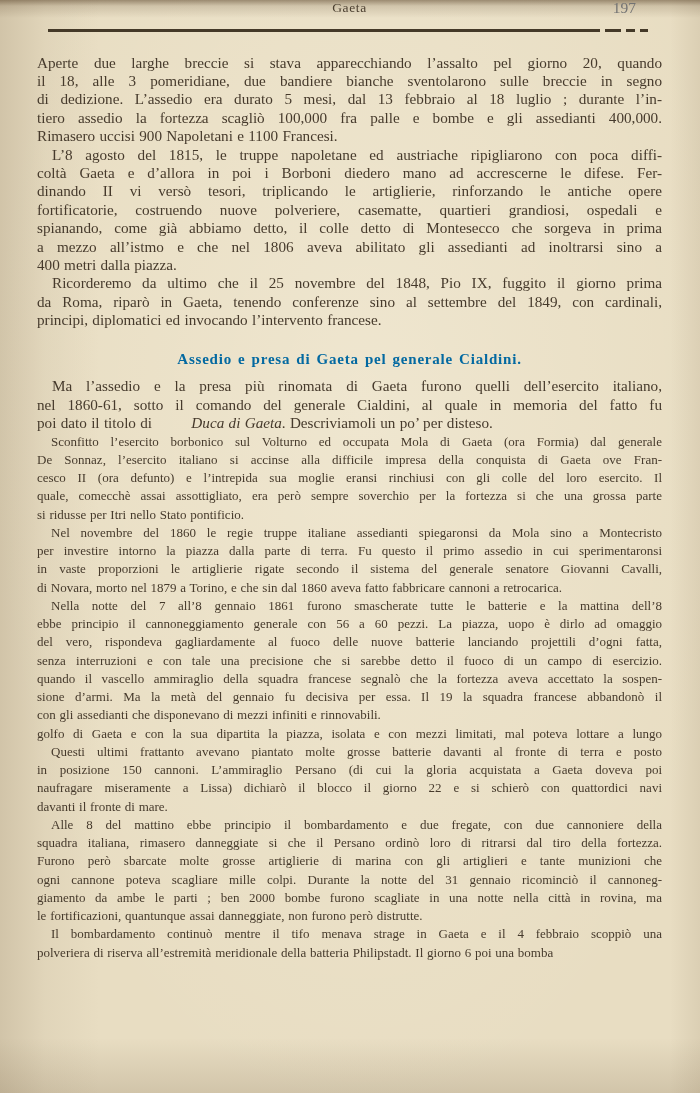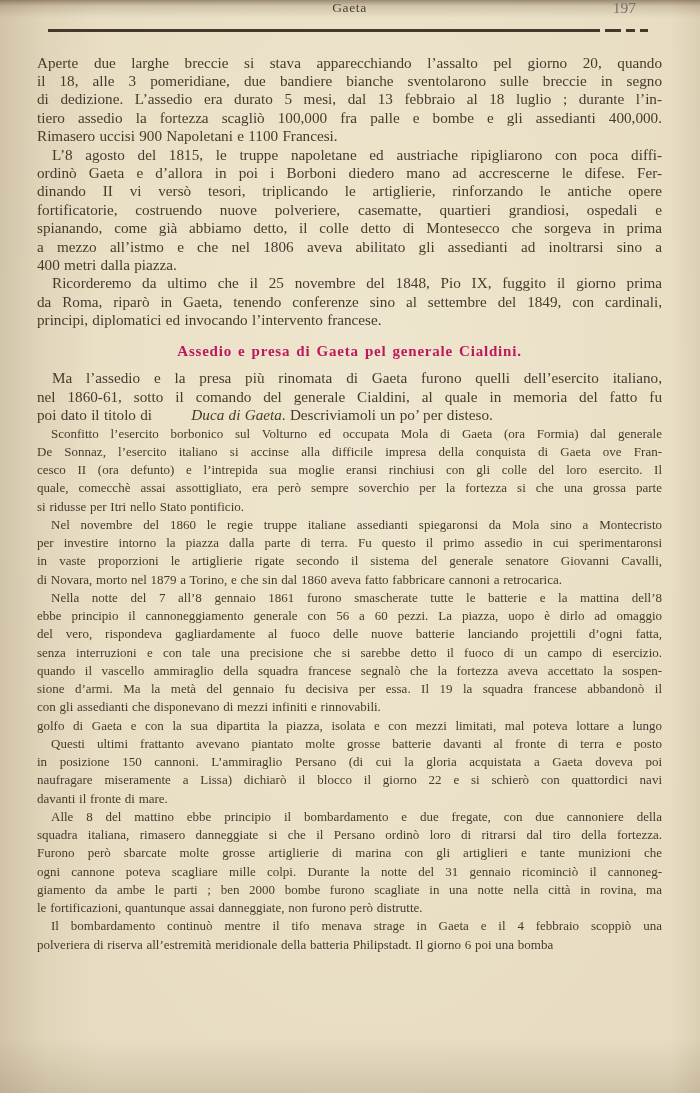--- a/index.html
+++ b/index.html
@@ -98,7 +98,7 @@
       </div>
       <div class="para large">
         <div class="line indent">L’8 agosto del 1815, le truppe napoletane ed austriache ripigliarono con poca diffi-</div>
-        <div class="line">ordinò Gaeta e d’allora in poi i Borboni diedero mano ad accrescerne le difese. Fer-</div>
+        <div class="line">coltà Gaeta e d’allora in poi i Borboni diedero mano ad accrescerne le difese. Fer-</div>
         <div class="line">dinando II vi versò tesori, triplicando le artiglierie, rinforzando le antiche opere</div>
         <div class="line">fortificatorie, costruendo nuove polveriere, casematte, quartieri grandiosi, ospedali e</div>
         <div class="line">spianando, come già abbiamo detto, il colle detto di Montesecco che sorgeva in prima</div>

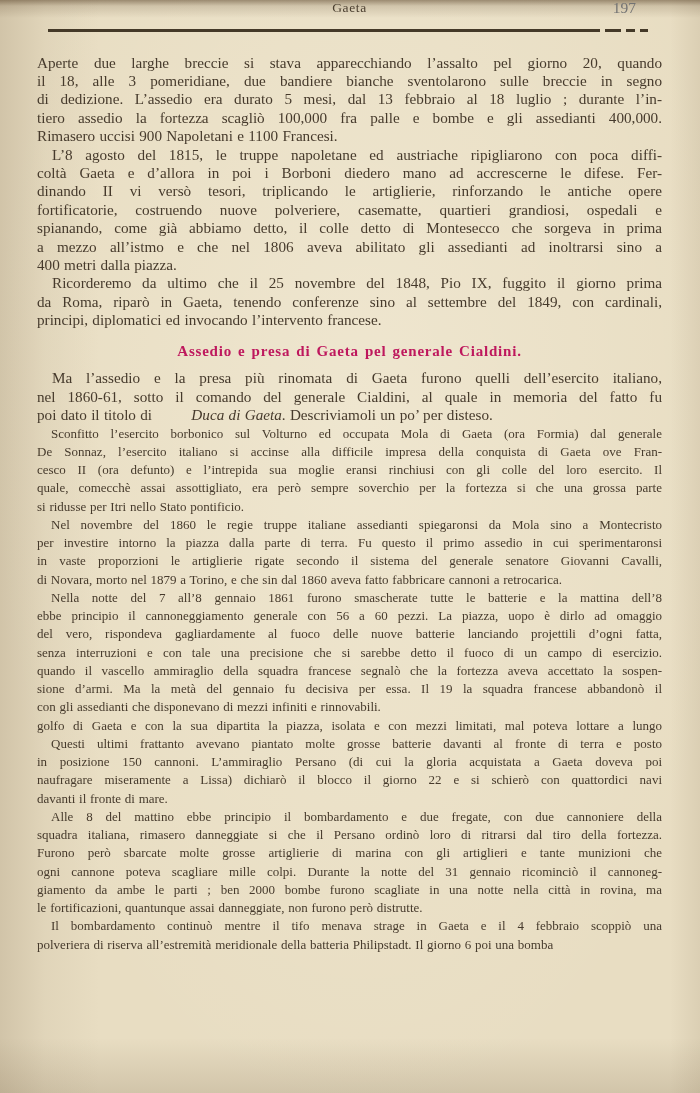--- a/index.html
+++ b/index.html
@@ -68,14 +68,14 @@
   em { font-style: italic; margin-left: 35px; }
 
   .section-heading {
-    margin-top: 13px;
+    margin-top: 21px;
     margin-bottom: 9px;
     text-align: center;
     font-size: 15px;
     font-weight: bold;
     letter-spacing: 0.8px;
     word-spacing: 1.5px;
-    color: #be185d;
+    color: #0369a1;
     line-height: 18px;
   }
 </style>

